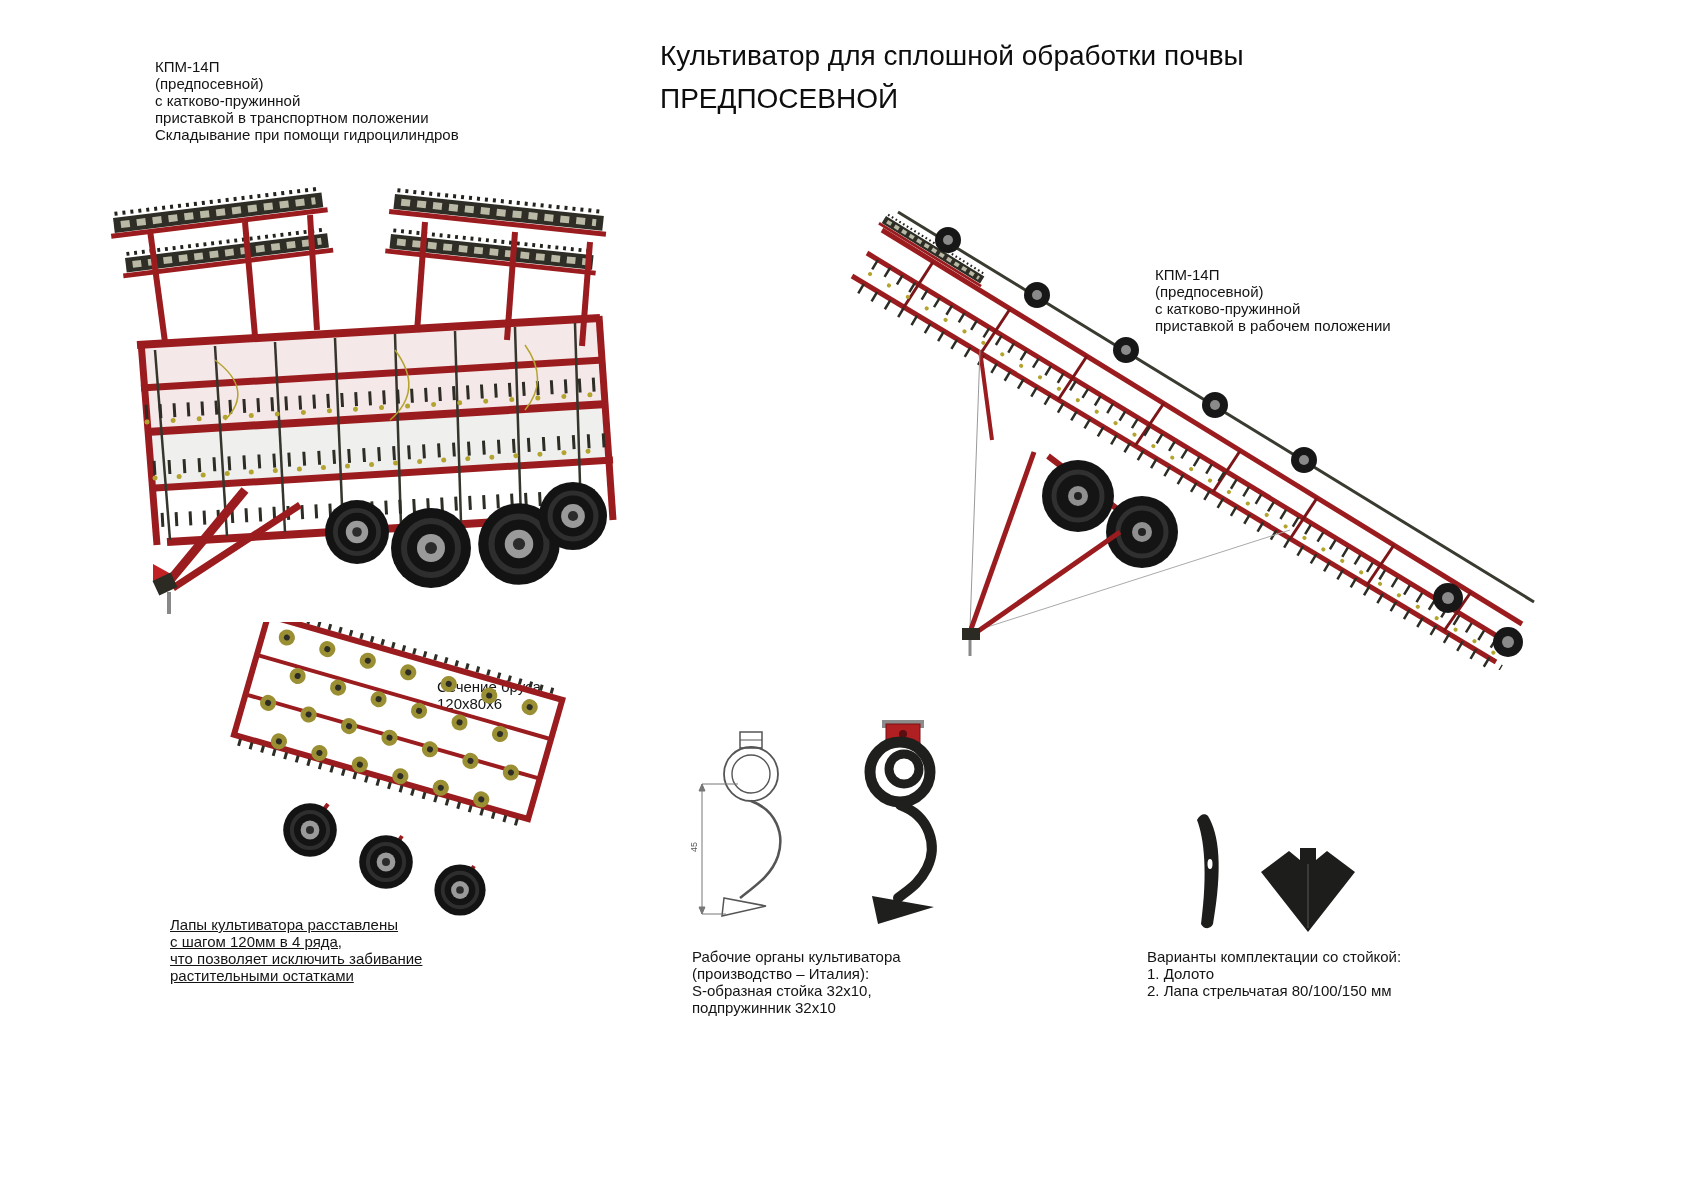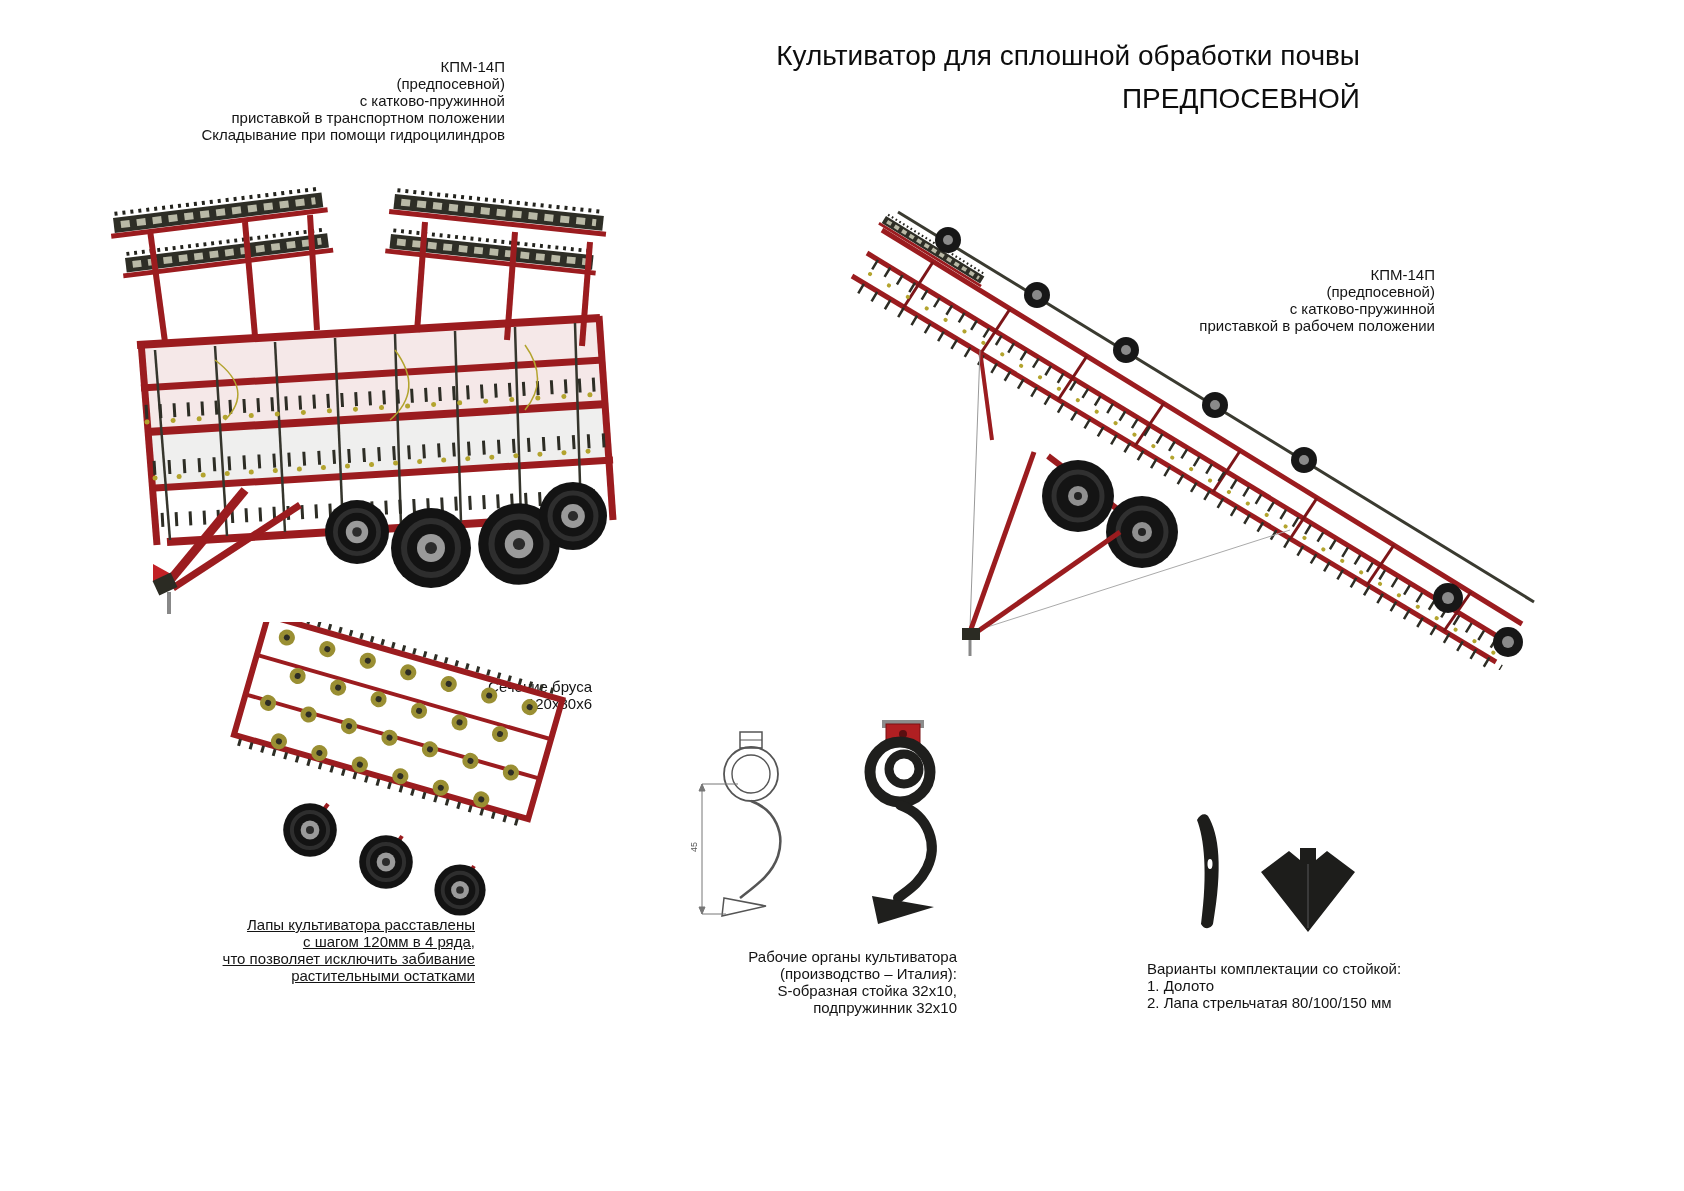--- a/index.html
+++ b/index.html
@@ -22,7 +22,7 @@
   .caption{
     position:absolute;
     white-space:pre-line;
-    text-align:right;
+    text-align:left;
     font-size:15px;line-height:17px;
     color:#141414;
   }

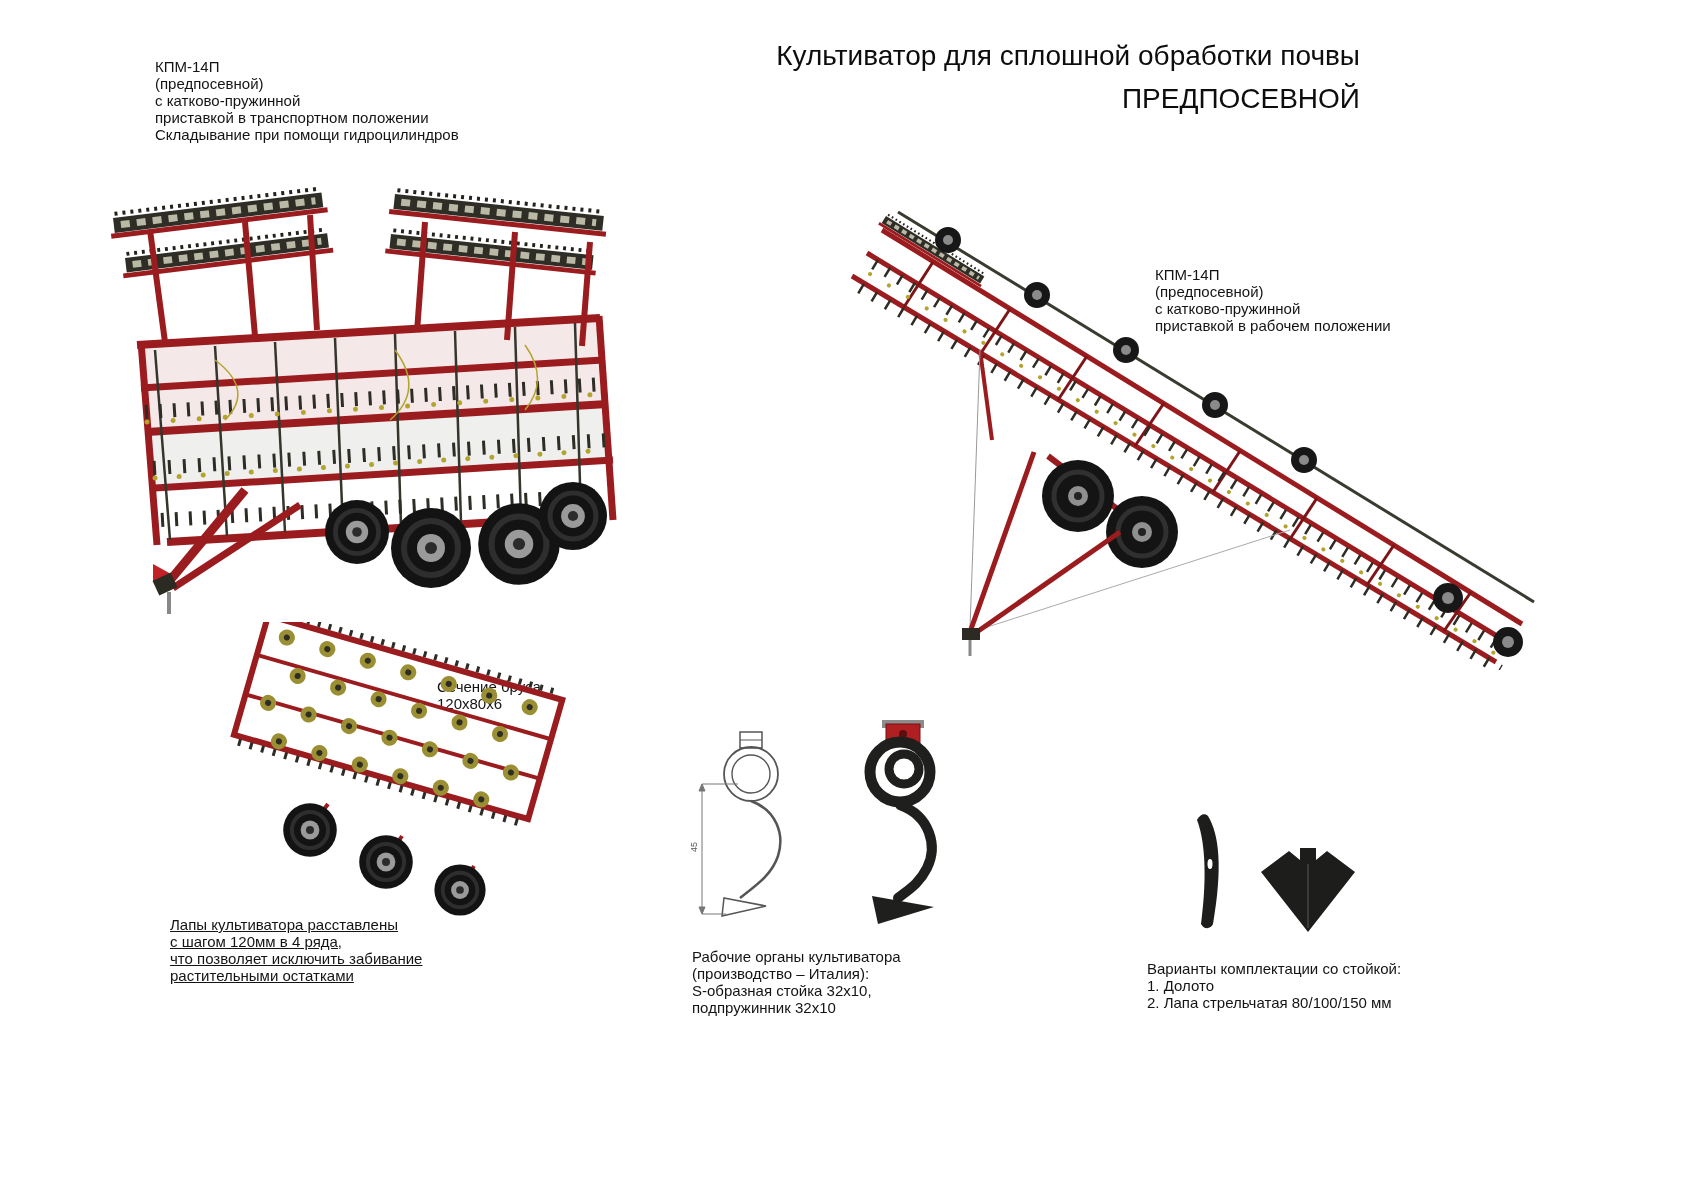--- a/index.html
+++ b/index.html
@@ -14,7 +14,7 @@
   .title{
     position:absolute;
     left:660px;top:34px;width:700px;
-    text-align:right;
+    text-align:left;
     font-size:28px;line-height:43px;
     white-space:pre-line;
     color:#0d0d0d;

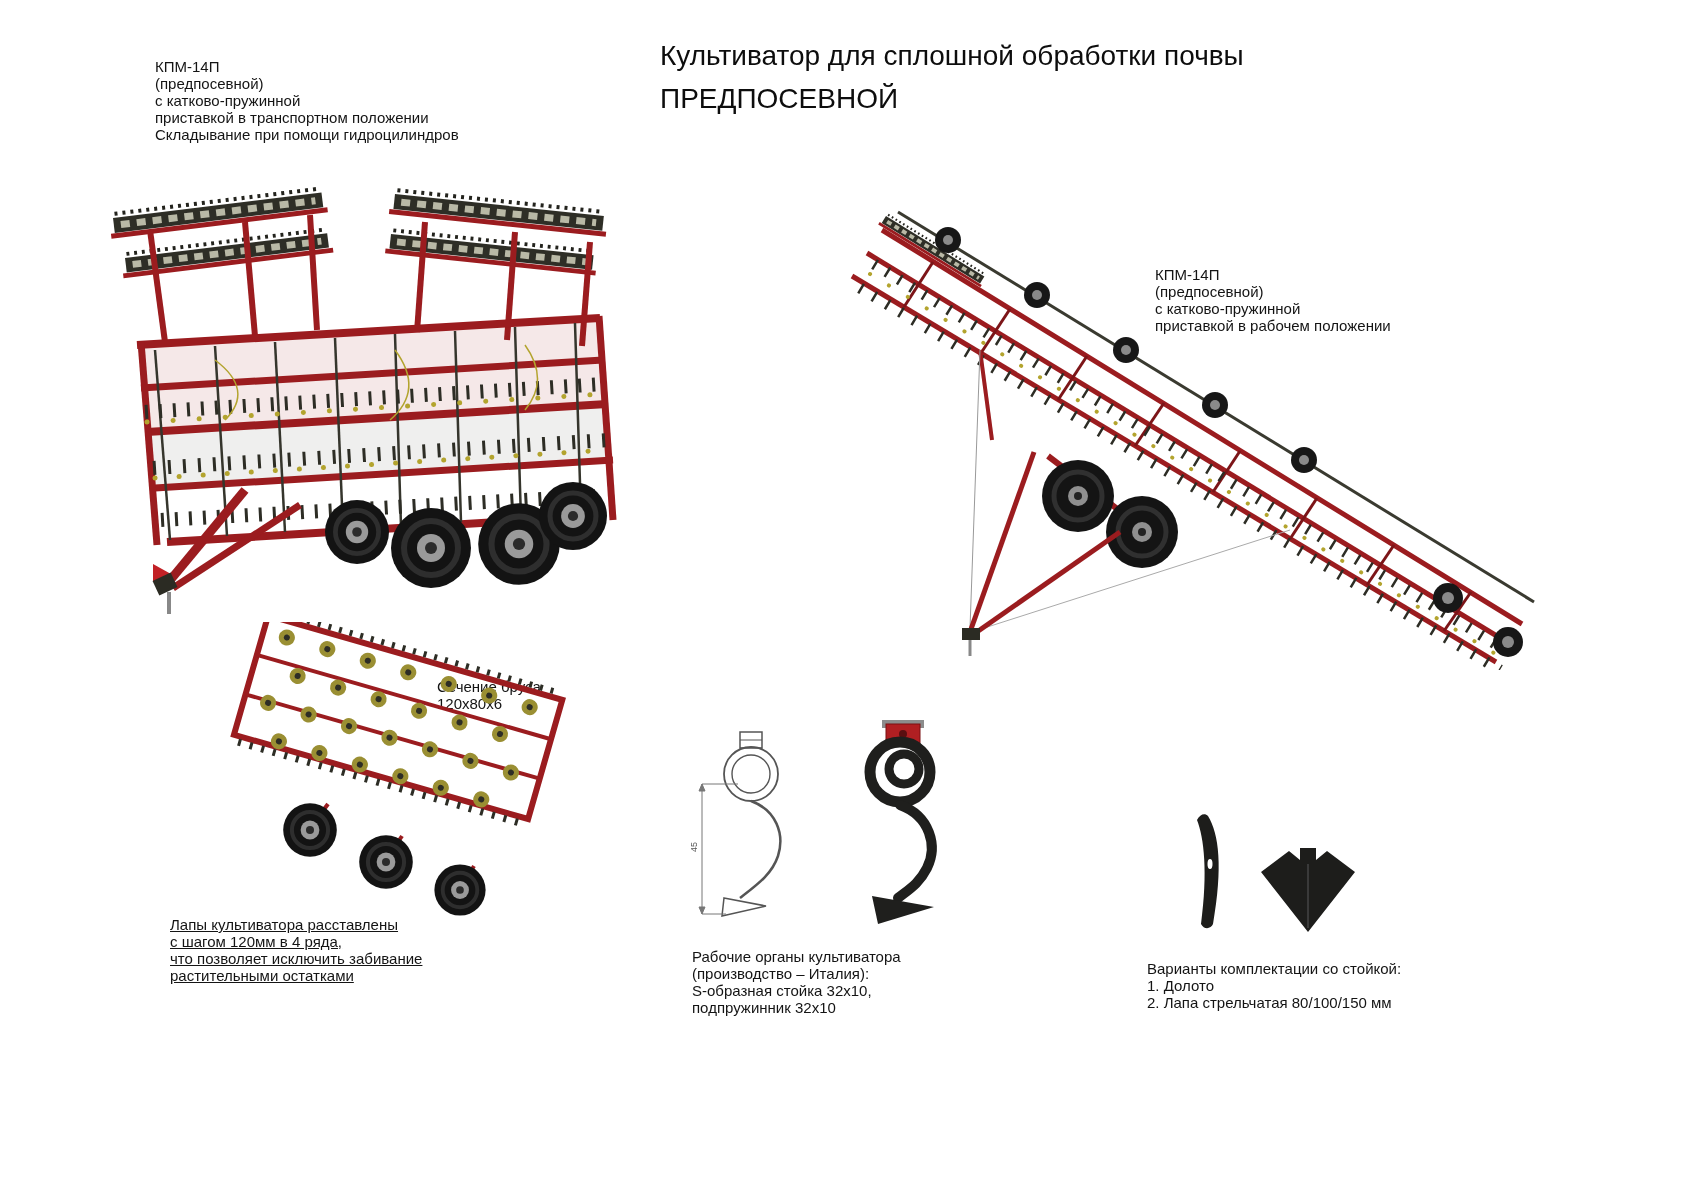--- a/index.html
+++ b/index.html
@@ -31,7 +31,7 @@
   .c-section{left:437px;top:678px;width:155px;}
   .c-tines{left:170px;top:916px;width:305px;text-decoration:underline;}
   .c-organs{left:692px;top:948px;width:265px;}
-  .c-options{left:1147px;top:948px;width:300px;text-align:left;margin-top:12px;}
+  .c-options{left:1147px;top:948px;width:300px;text-align:left;}
   .art{position:absolute;}
 </style>
 </head>

